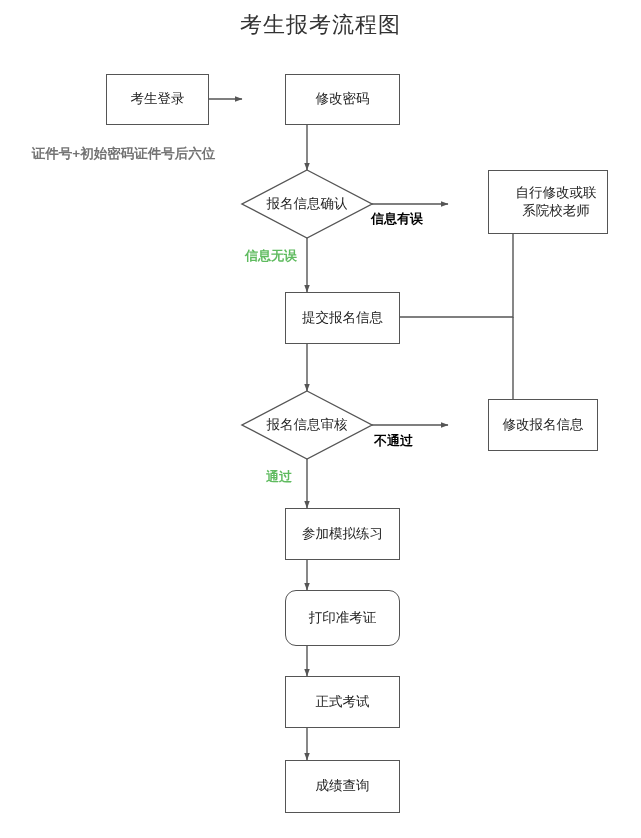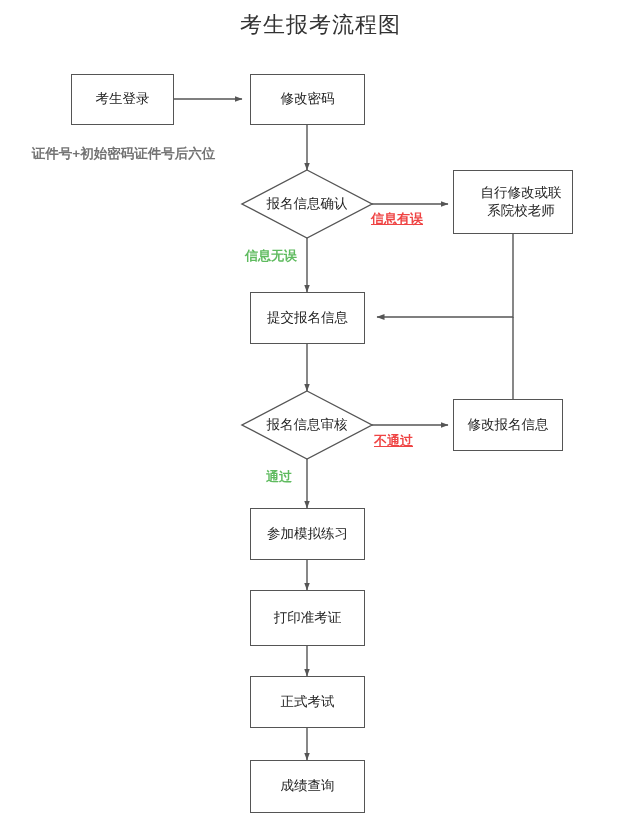--- a/index.html
+++ b/index.html
@@ -43,6 +43,7 @@
     text-align: center;
     line-height: 1.35;
     padding: 2px 4px;
+    margin-left: 35px;
   }
   .diamond-shape {
     position: absolute;

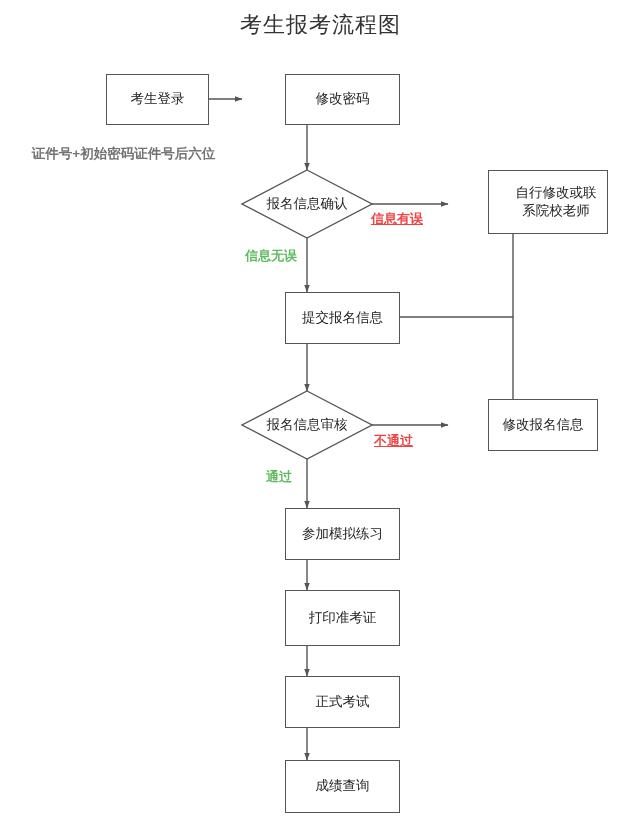--- a/index.html
+++ b/index.html
@@ -77,7 +77,7 @@
     font-weight: bold;
     white-space: nowrap;
   }
-  .red { color: #ef4444; text-decoration: underline; }
+  .red { color: #000000; }
   .green { color: #5fbb5f; }
 </style>
 </head>

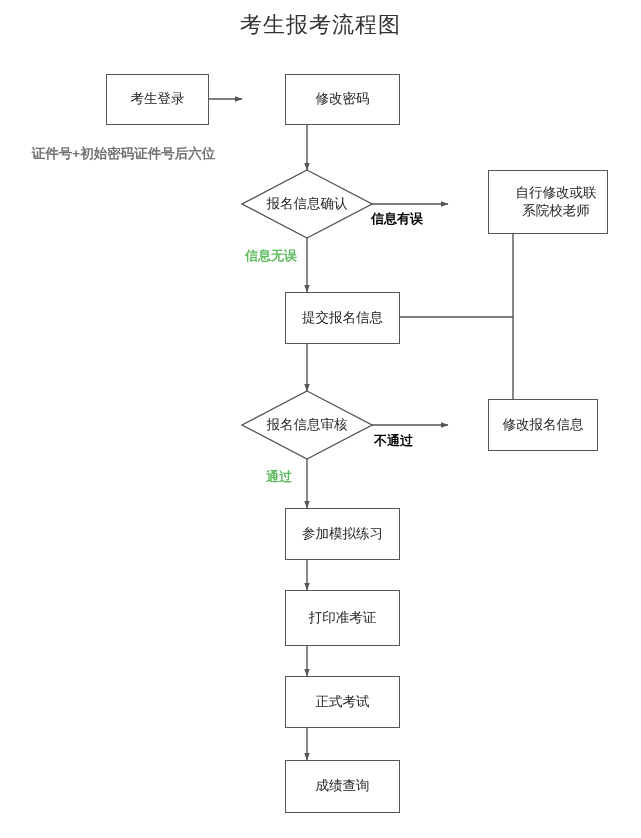--- a/index.html
+++ b/index.html
@@ -136,7 +136,7 @@
 
 <div class="node" style="left:250px; top:508px; width:115px; height:52px;">参加模拟练习</div>
 
-<div class="node" style="left:250px; top:590px; width:115px; height:56px;">打印准考证</div>
+<div class="node" style="left:250px; top:590px; width:115px; height:56px;border-radius:11px;">打印准考证</div>
 
 <div class="node" style="left:250px; top:676px; width:115px; height:52px;">正式考试</div>
 

